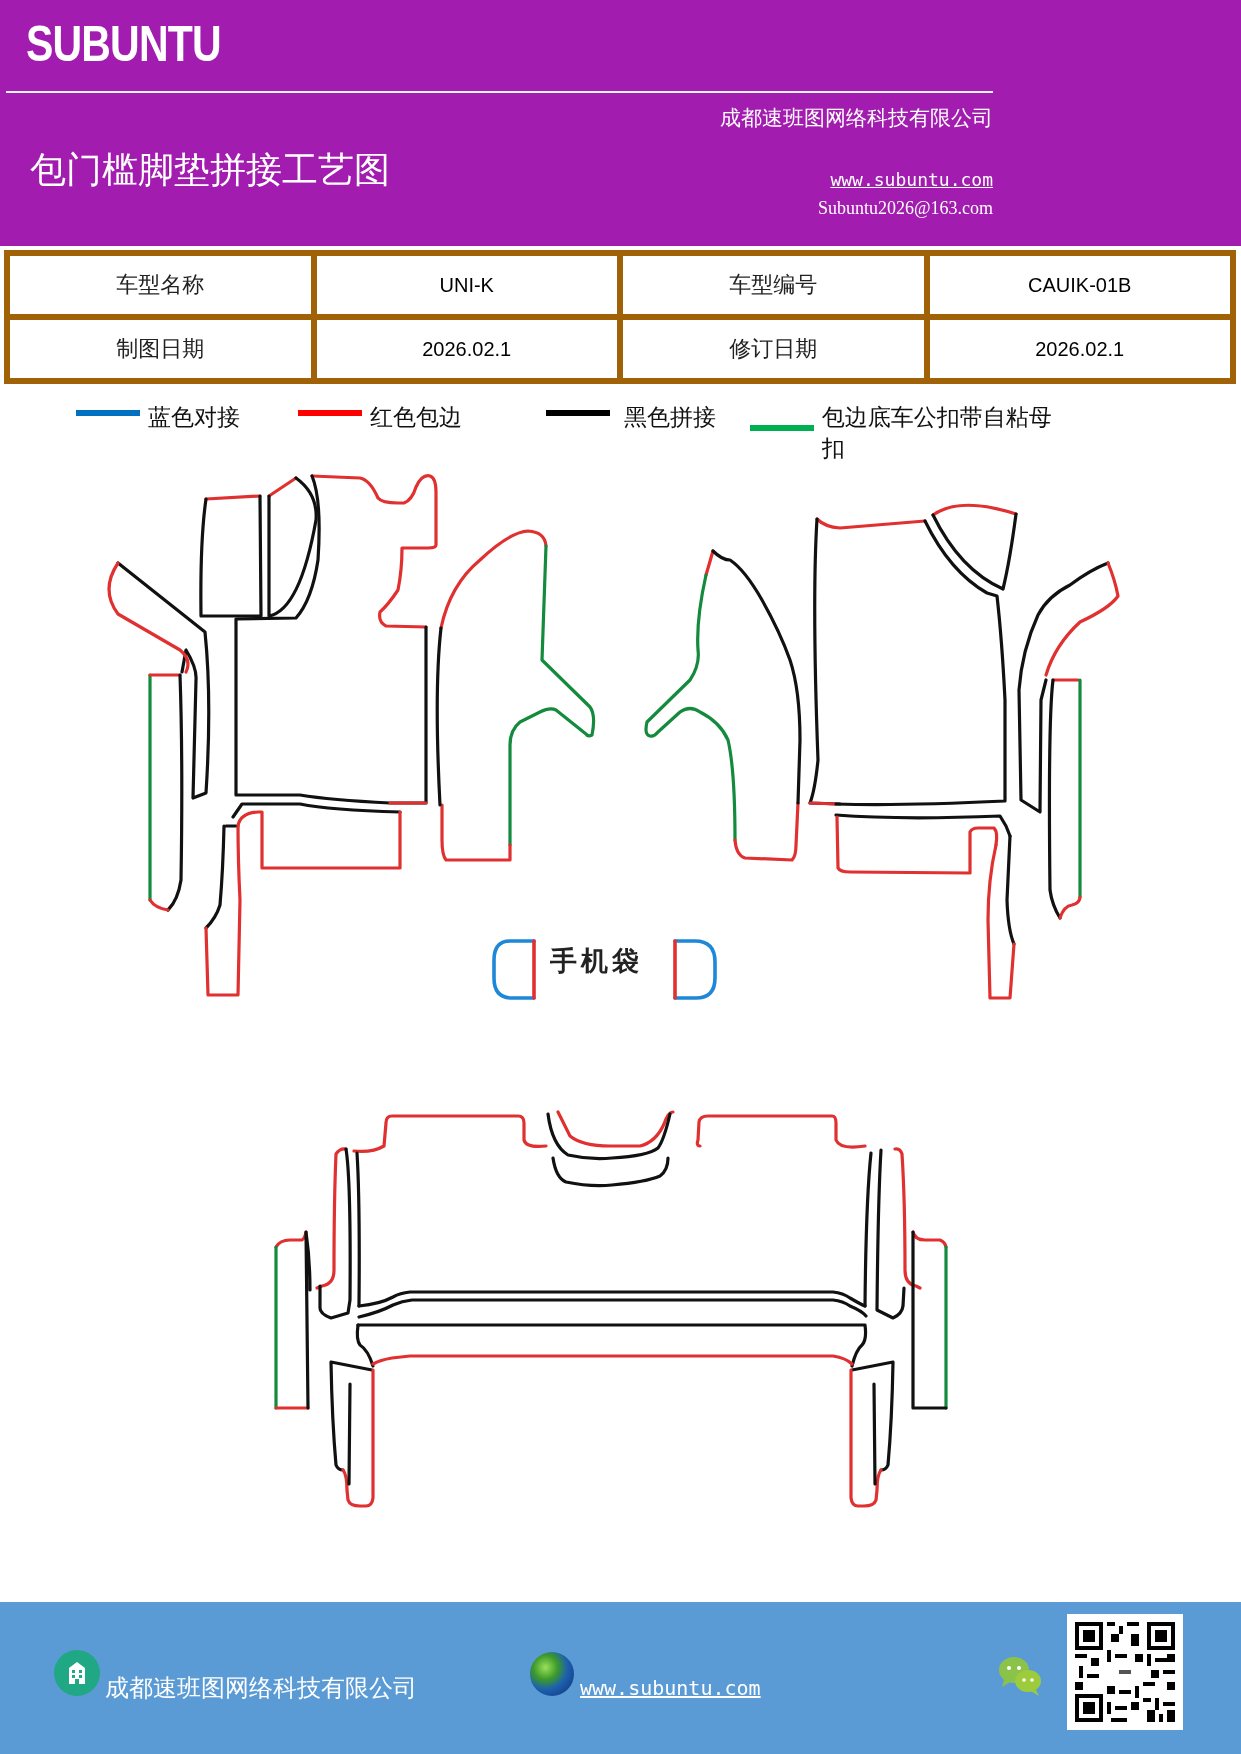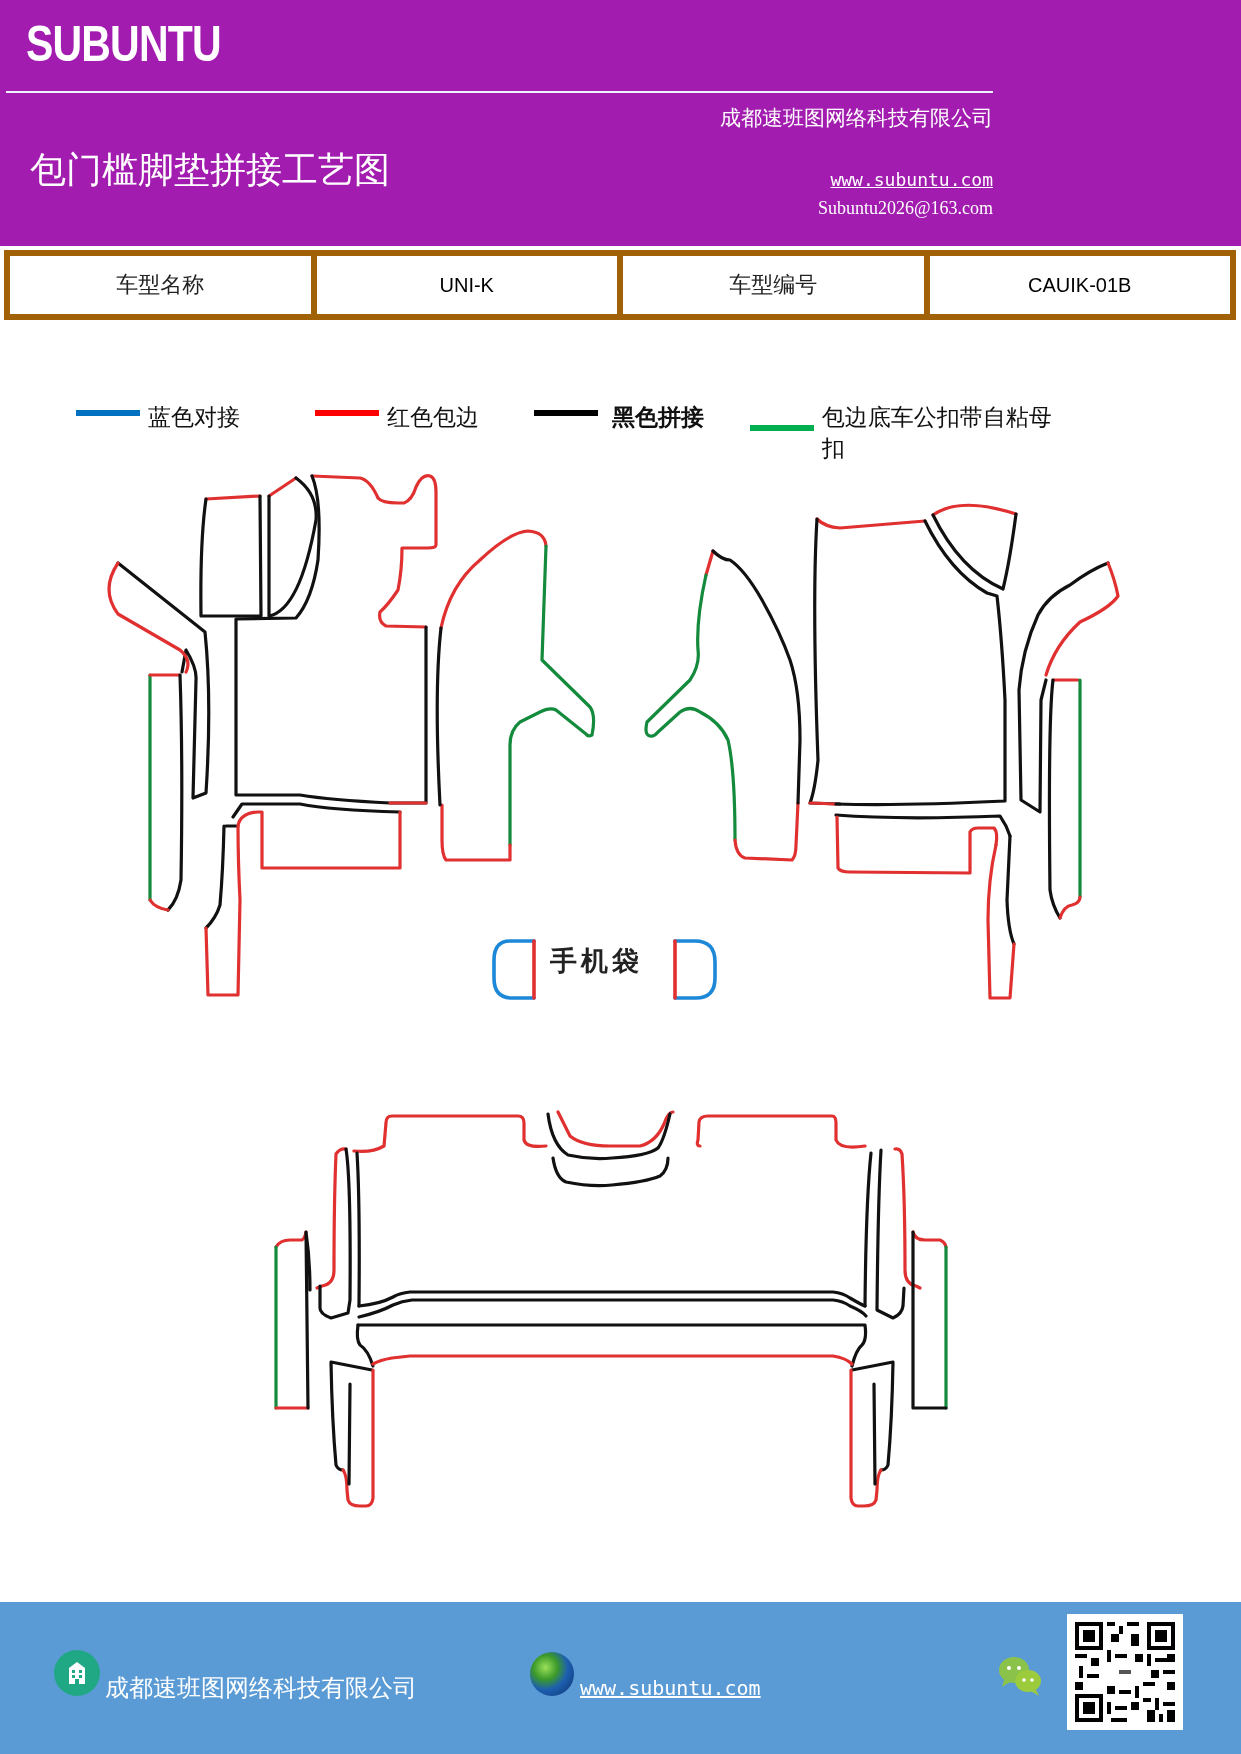--- a/index.html
+++ b/index.html
@@ -55,6 +55,12 @@
     <td class="val">UNI-K</td>
     <td>车型编号</td>
     <td class="val">CAUIK-01B</td>
+  </tr>
+  <tr>
+    <td>制图日期</td>
+    <td class="val">2026.02.1</td>
+    <td>修订日期</td>
+    <td class="val">2026.02.1</td>
   </tr>
 </tbody>
   </table>

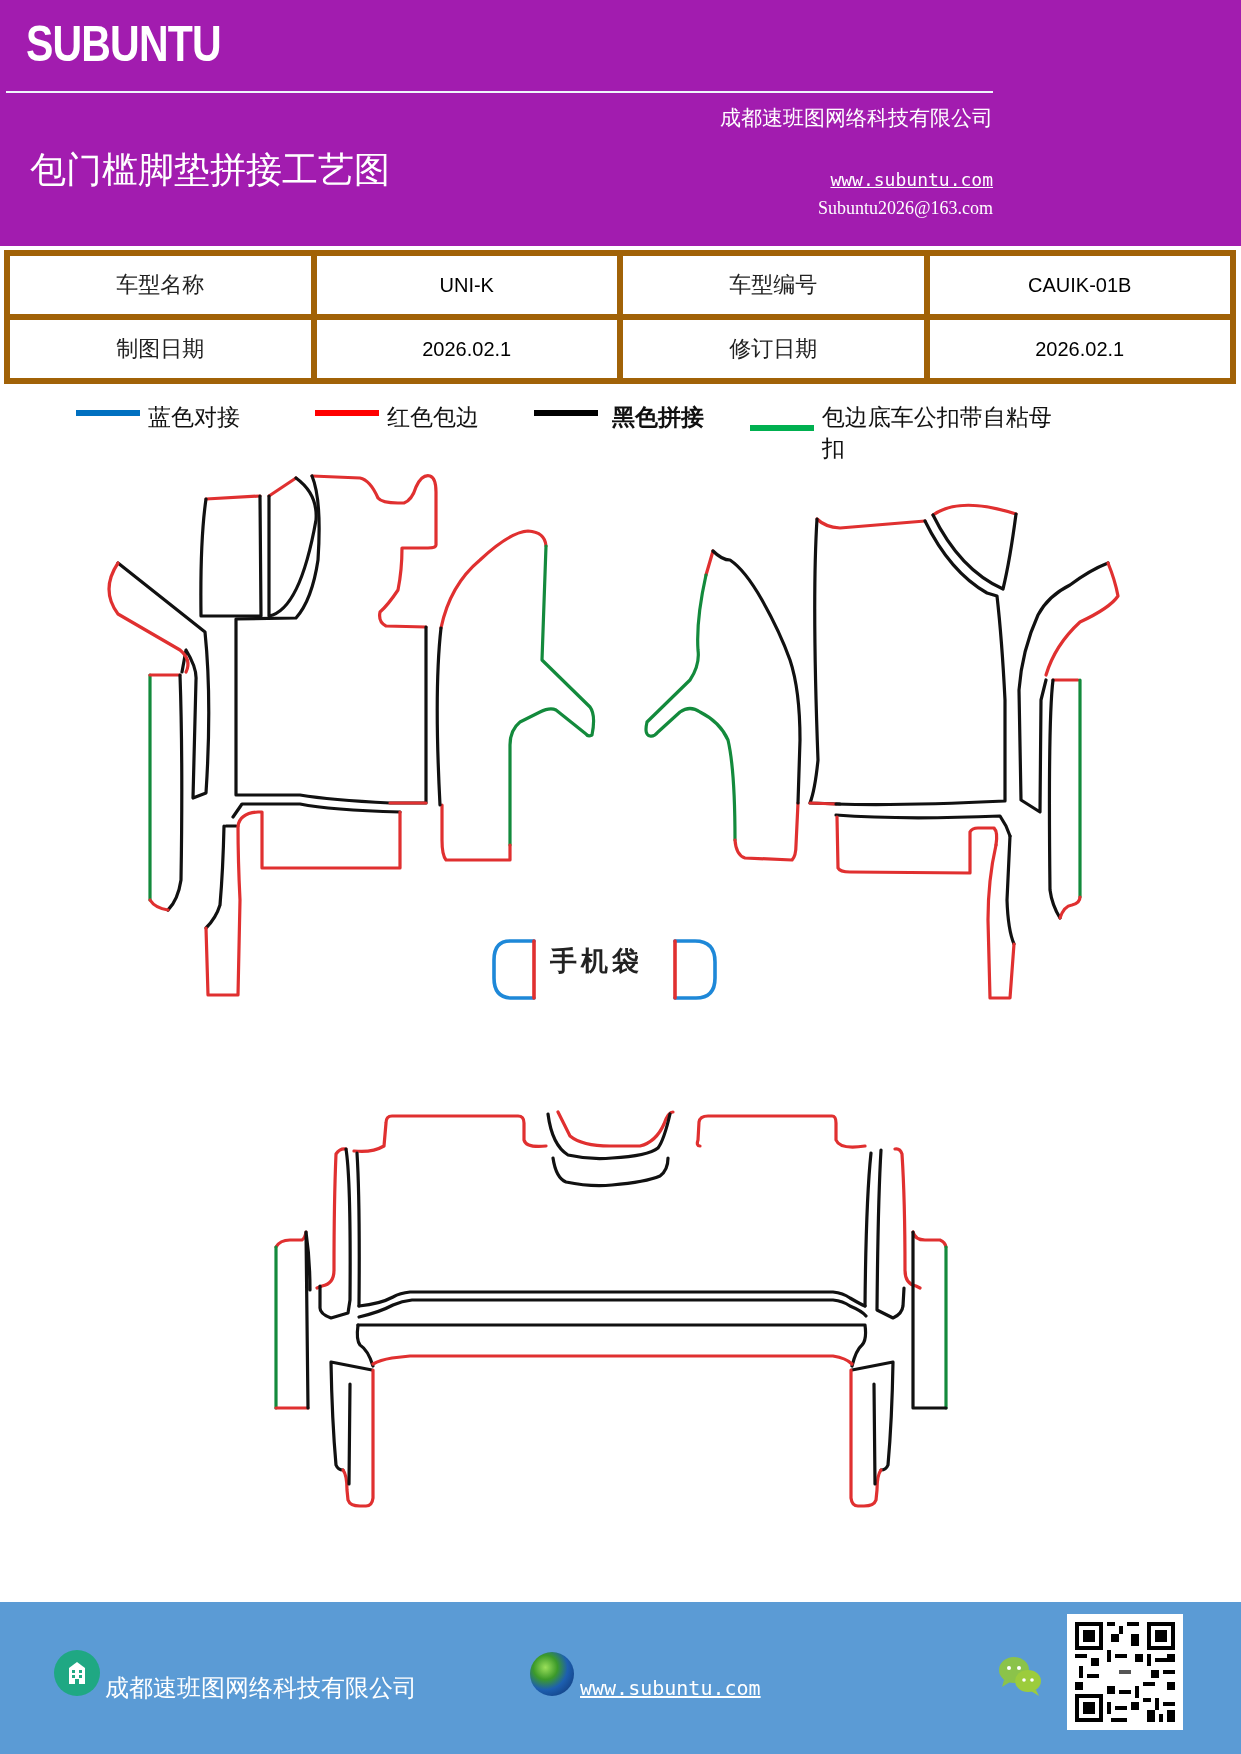--- a/index.html
+++ b/index.html
@@ -70,7 +70,7 @@
     <span class="swatch" style="background:#0070c0"></span>
     <span class="lbl">蓝色对接</span>
   </div>
-  <div class="item" style="left:315px;justify-content:flex-end;">
+  <div class="item" style="left:298px;justify-content:flex-end;">
     <span class="swatch" style="background:#ff0000"></span>
     <span class="lbl">红色包边</span>
   </div>

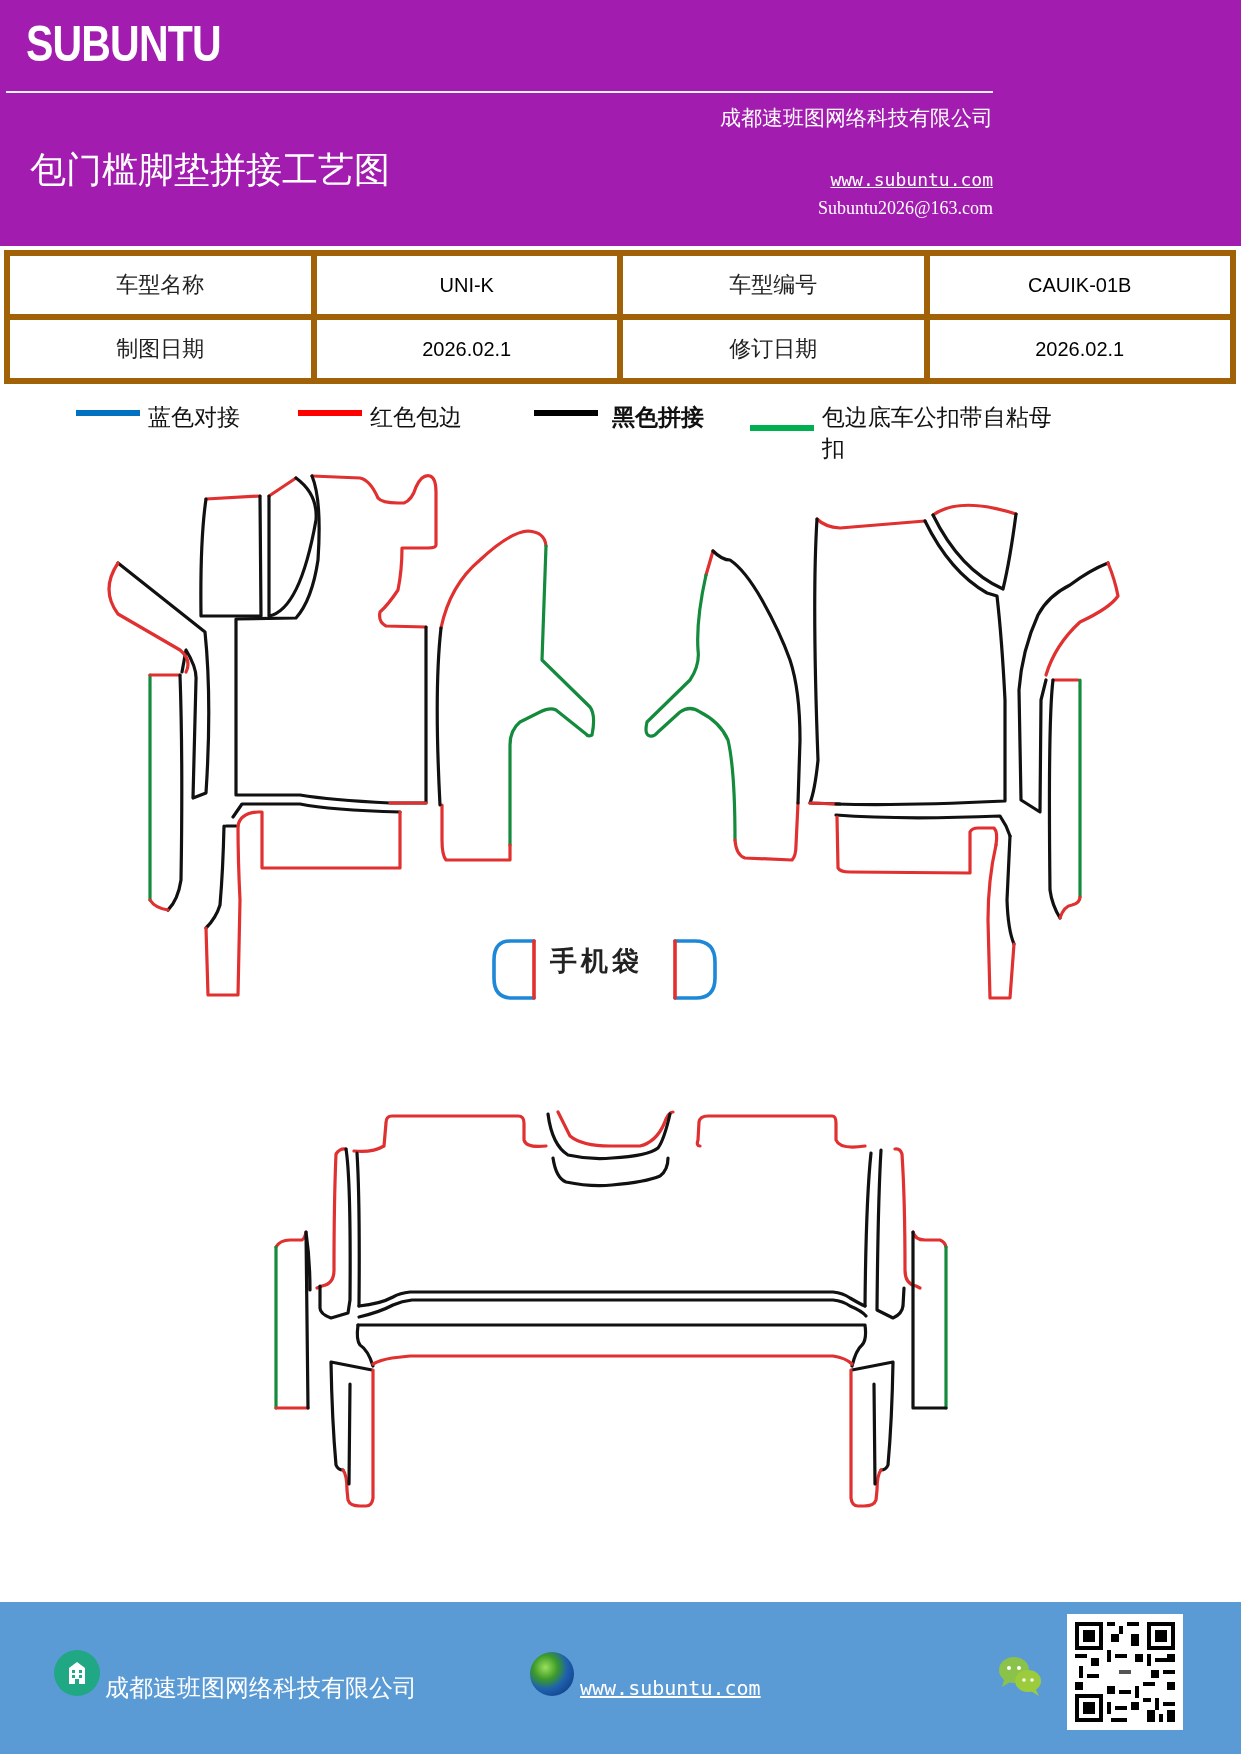--- a/index.html
+++ b/index.html
@@ -74,7 +74,7 @@
     <span class="swatch" style="background:#ff0000"></span>
     <span class="lbl">红色包边</span>
   </div>
-  <div class="item" style="left:534px;font-weight:bold;">
+  <div class="item" style="left:546px;">
     <span class="swatch" style="background:#000000; margin-right:14px"></span>
     <span class="lbl">黑色拼接</span>
   </div>

